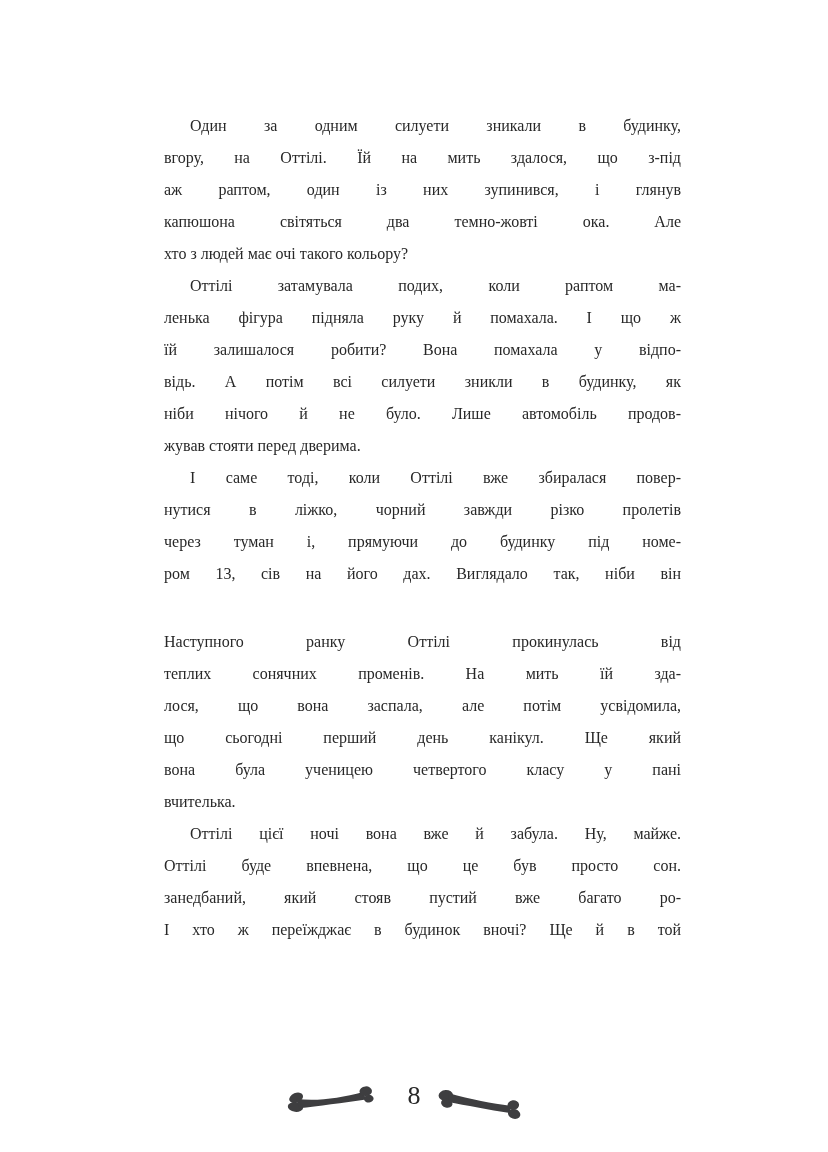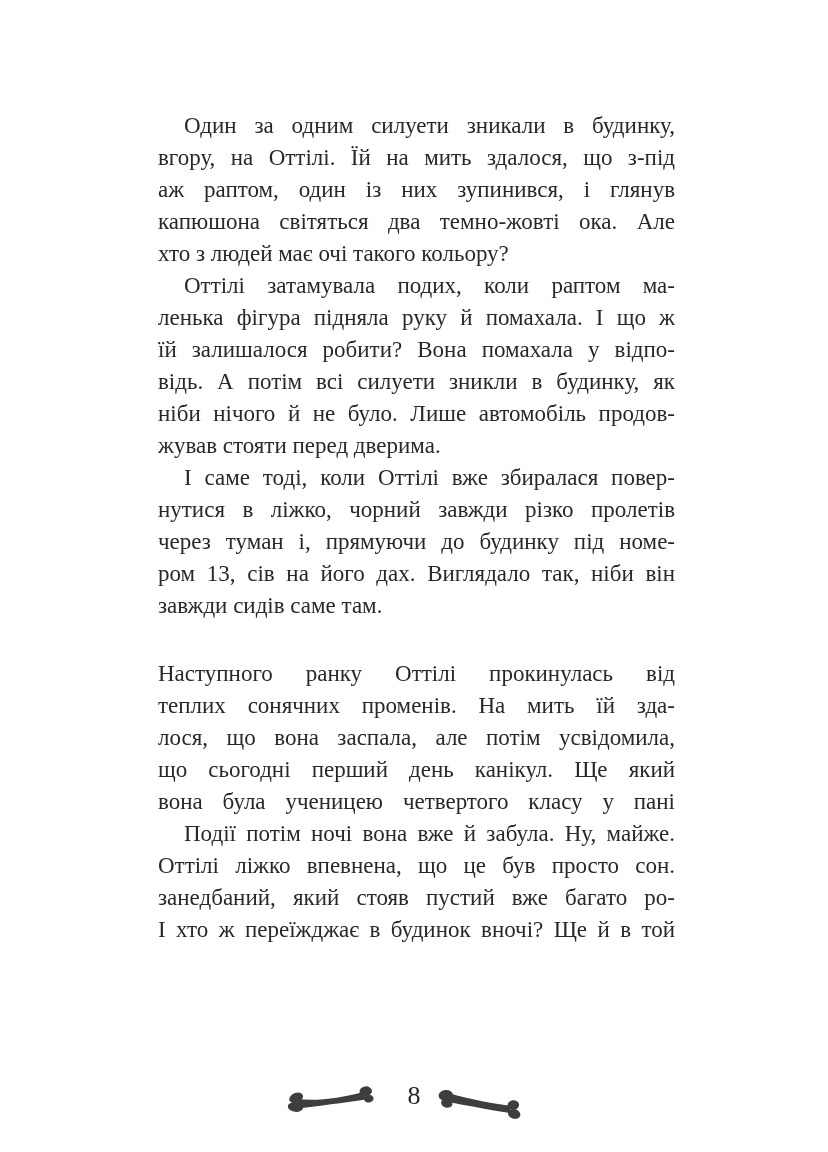--- a/index.html
+++ b/index.html
@@ -22,9 +22,9 @@
   }
   .text-block {
     position: absolute;
-    left: 158px; top: 110px;
+    left: 164px; top: 110px;
     width: 517px;
-    font-size: 23px;
+    font-size: 16px;
     line-height: 32px;
     font-family: Liberation Serif, serif;
   }

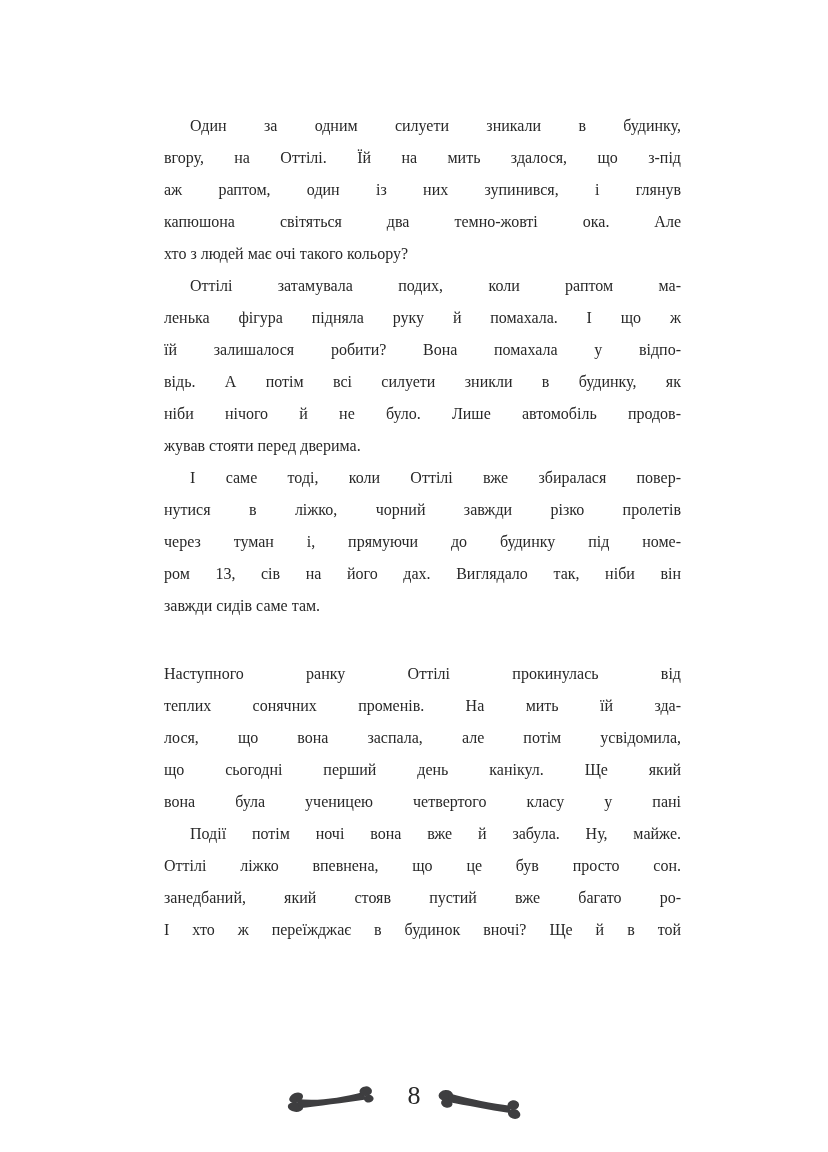--- a/index.html
+++ b/index.html
@@ -99,7 +99,6 @@
       <span class="line">нутися в ліжко, чорний завжди різко пролетів</span>
       <span class="line">через туман і, прямуючи до будинку під номе-</span>
       <span class="line">ром 13, сів на його дах. Виглядало так, ніби він</span>
-      <span class="line last">завжди сидів саме там.</span>
     </p>
 
     <p class="para section-start">

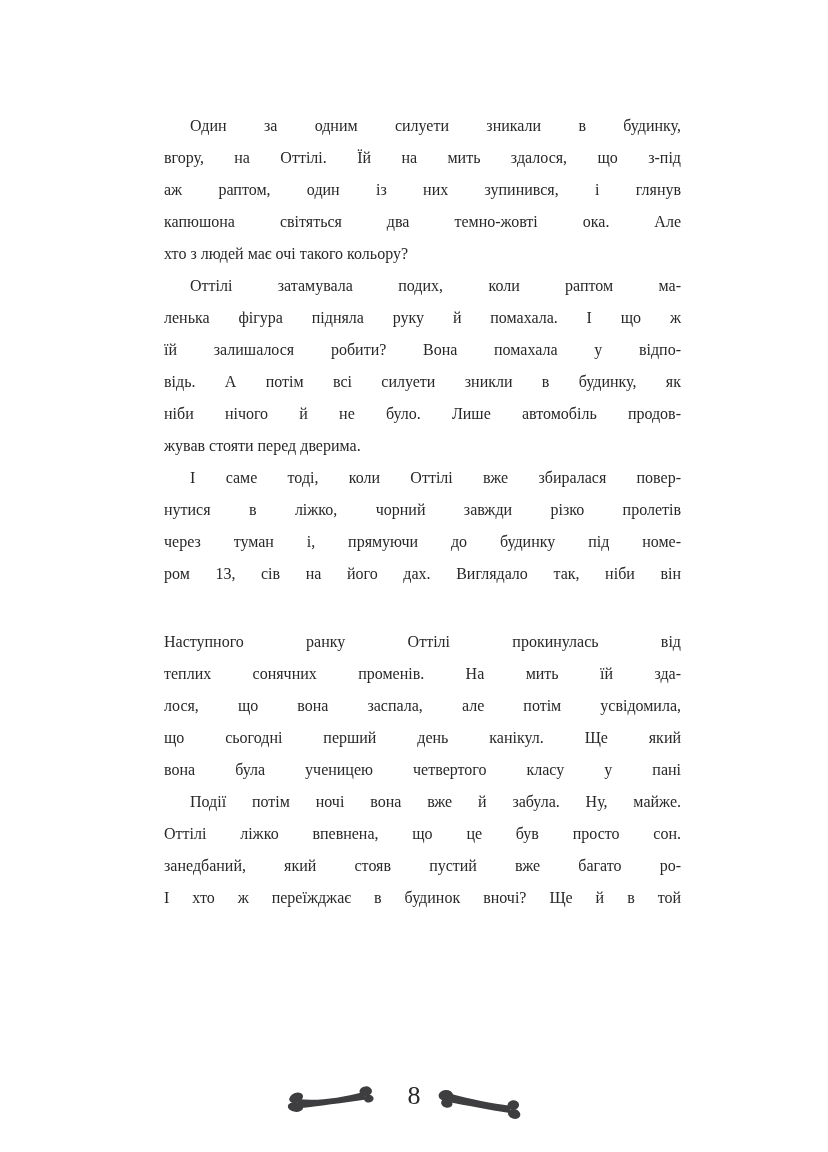--- a/index.html
+++ b/index.html
@@ -107,6 +107,7 @@
       <span class="line">лося, що вона заспала, але потім усвідомила,</span>
       <span class="line">що сьогодні перший день канікул. Ще який</span>
       <span class="line">вона була ученицею четвертого класу у пані</span>
+      <span class="line last">вчителька.</span>
     </p>
 
     <p class="para indent">

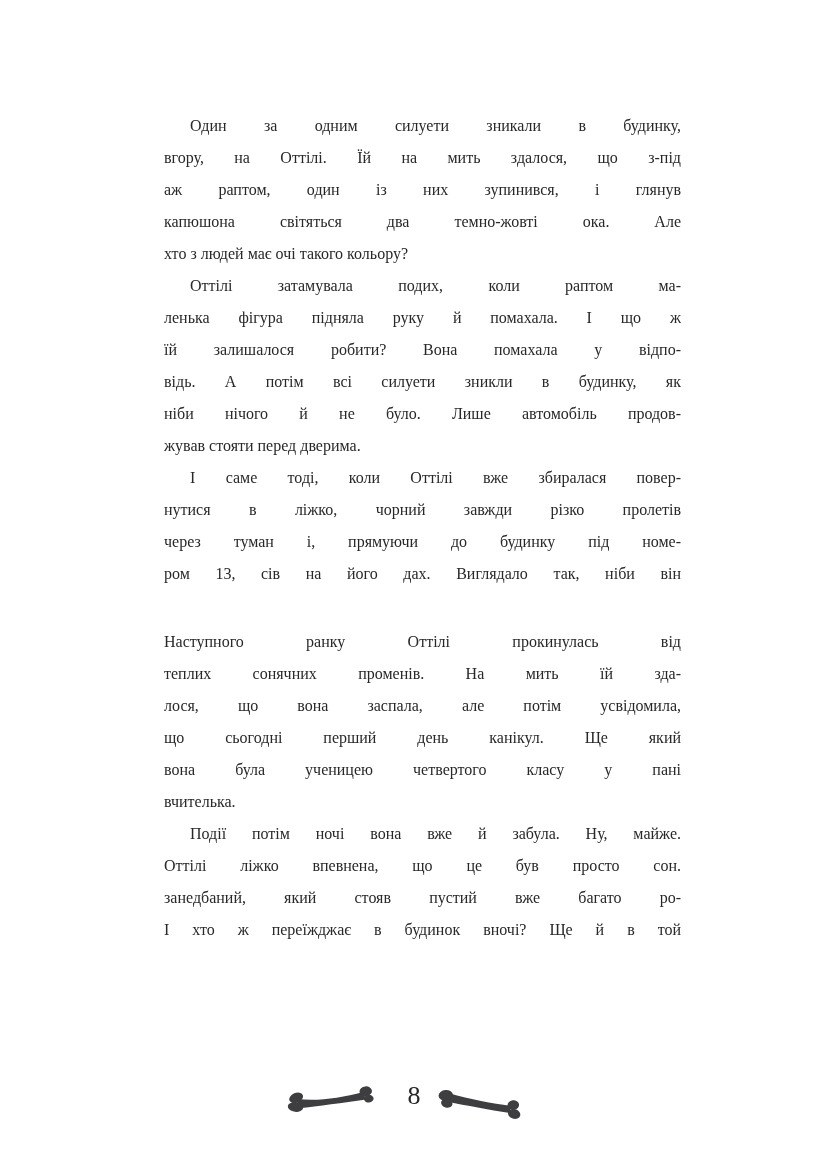--- a/index.html
+++ b/index.html
@@ -111,7 +111,7 @@
     </p>
 
     <p class="para indent">
-      <span class="line">Події потім ночі вона вже й забула. Ну, майже.</span>
+      <span class="line">Оттілі цієї ночі вона вже й забула. Ну, майже.</span>
       <span class="line">Оттілі ліжко впевнена, що це був просто сон.</span>
       <span class="line">занедбаний, який стояв пустий вже багато ро-</span>
       <span class="line">І хто ж переїжджає в будинок вночі? Ще й в той</span>

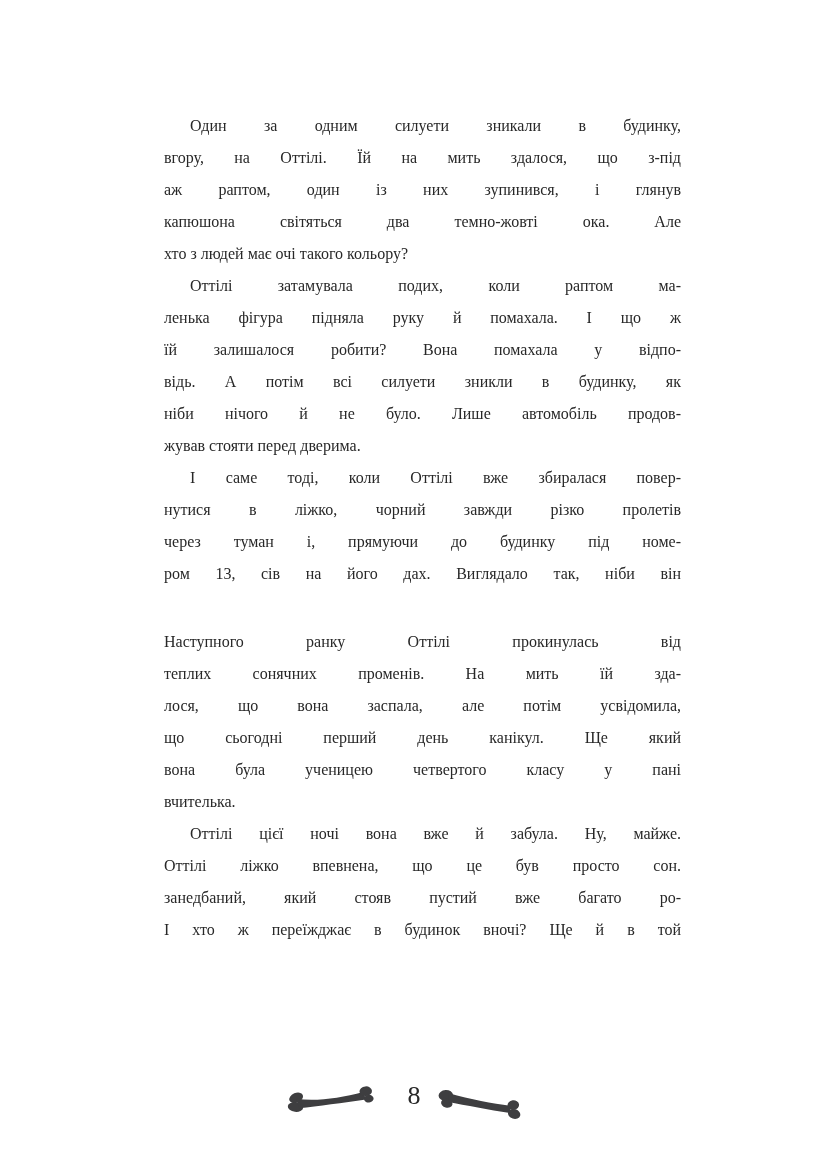--- a/index.html
+++ b/index.html
@@ -112,7 +112,7 @@
 
     <p class="para indent">
       <span class="line">Оттілі цієї ночі вона вже й забула. Ну, майже.</span>
-      <span class="line">Оттілі ліжко впевнена, що це був просто сон.</span>
+      <span class="line">Оттілі буде впевнена, що це був просто сон.</span>
       <span class="line">занедбаний, який стояв пустий вже багато ро-</span>
       <span class="line">І хто ж переїжджає в будинок вночі? Ще й в той</span>
     </p>

